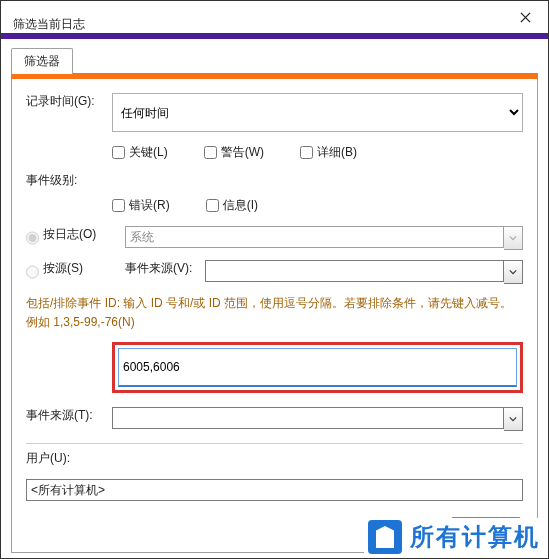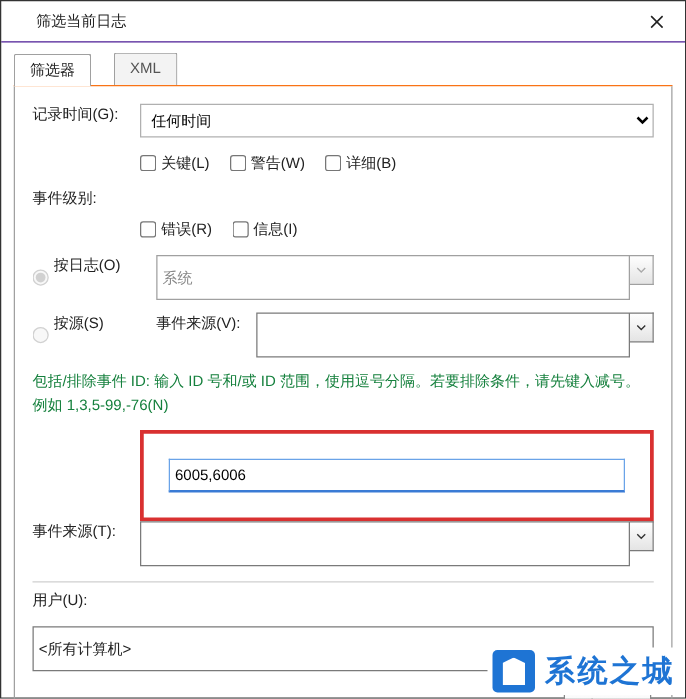--- a/index.html
+++ b/index.html
@@ -4,7 +4,7 @@
 <style>
   html,body{margin:0;padding:0;font-family:"Microsoft YaHei","Segoe UI",sans-serif;font-size:12px;background:#fff;color:#222}
   .window{width:549px;height:559px;background:#fff;position:relative;box-sizing:border-box;border:1px solid #333}
-  .titlebar{height:32px;display:flex;align-items:center;justify-content:space-between;padding:0 0 0 28px;border-bottom:1px solid #4c1d95}
+  .titlebar{height:32px;display:flex;align-items:flex-end;justify-content:space-between;padding:0 0 0 12px;border-bottom:6px solid #4c1d95}
   .titlebar .title{font-size:12px}
   .titlebar .close{width:46px;height:32px;display:flex;align-items:center;justify-content:center;font-size:14px}
   .titlebar .close svg{width:11px;height:11px}

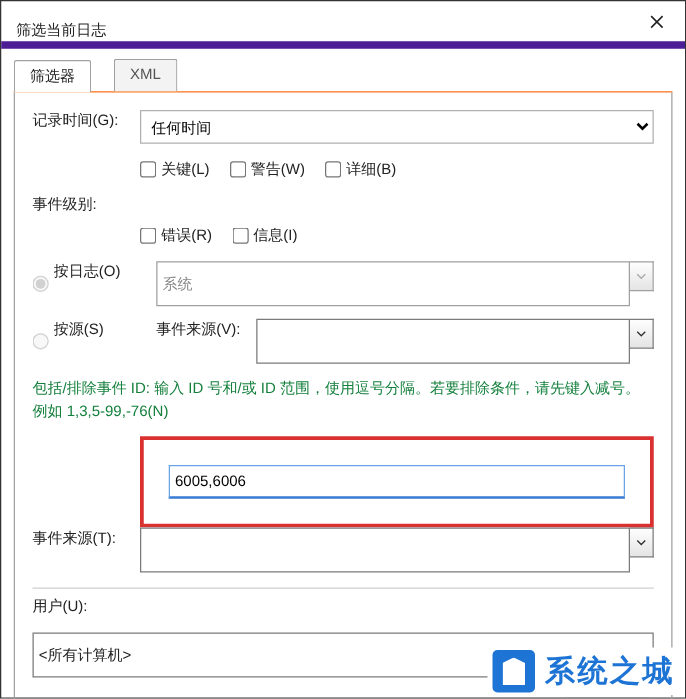--- a/index.html
+++ b/index.html
@@ -9,7 +9,7 @@
   .titlebar .close{width:46px;height:32px;display:flex;align-items:center;justify-content:center;font-size:14px}
   .titlebar .close svg{width:11px;height:11px}
   .dialog-body{padding:6px 10px 0 10px}
-  .tabs{display:flex;gap:18px;border-bottom:1px solid #f97316;margin-top:2px}
+  .tabs{display:flex;gap:0;border-bottom:6px solid #f97316;margin-top:2px}
   .tab{padding:4px 12px;border:1px solid #a0a0a0;border-bottom:none;background:#fff;position:relative;top:1px;border-radius:2px 2px 0 0;font-size:12px}
   .tab.inactive{background:#f3f3f3;top:0;color:#555}
   .panel{border:1px solid #a0a0a0;border-top:none;padding:14px 14px 10px 14px}

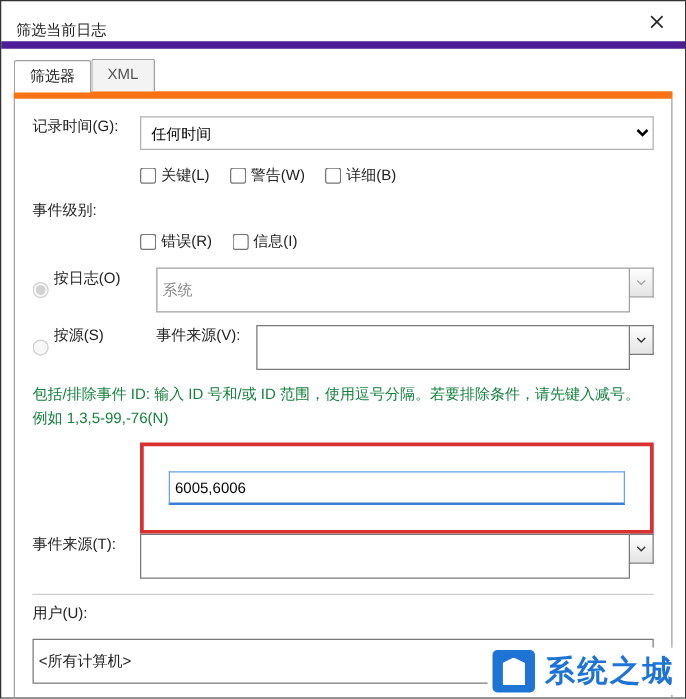--- a/index.html
+++ b/index.html
@@ -53,7 +53,6 @@
   <div class="dialog-body">
     <div class="tabs">
       <div class="tab">筛选器</div>
-      <div class="tab inactive">XML</div>
     </div>
 
     <div class="panel">

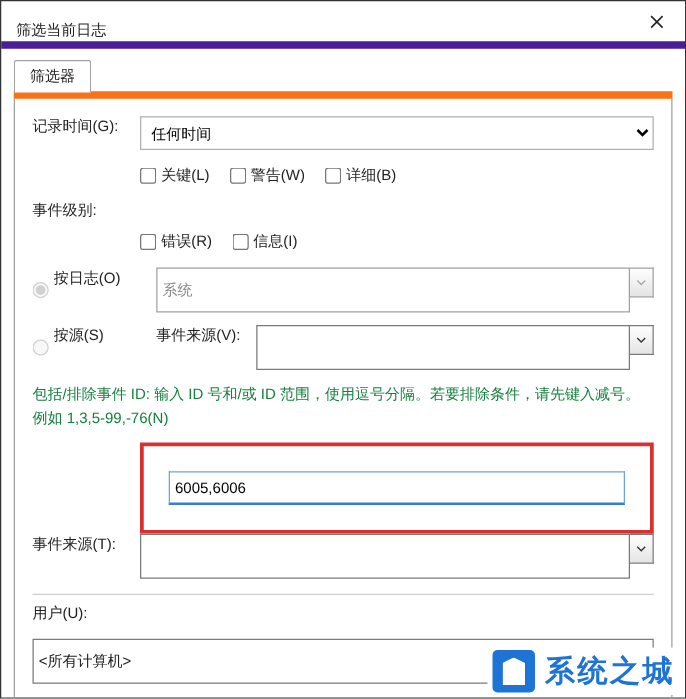--- a/index.html
+++ b/index.html
@@ -15,7 +15,7 @@
   .panel{border:1px solid #a0a0a0;border-top:none;padding:14px 14px 10px 14px}
   .row{display:flex;align-items:flex-start;margin-bottom:12px}
   .row .label{width:86px;color:#222}
-  select.wide,input.txt,select.combo{height:27px;box-sizing:border-box;font-size:12px;font-family:inherit}
+  select.wide,input.txt,select.combo{height:39px;box-sizing:border-box;font-size:12px;font-family:inherit}
   select.wide{flex:1;border:1px solid #b0b0b0;background:#fff;padding:2px 4px}
   .checks{display:flex;flex-wrap:wrap;gap:18px 16px;flex:1}
   .chk{display:flex;align-items:center;gap:4px}

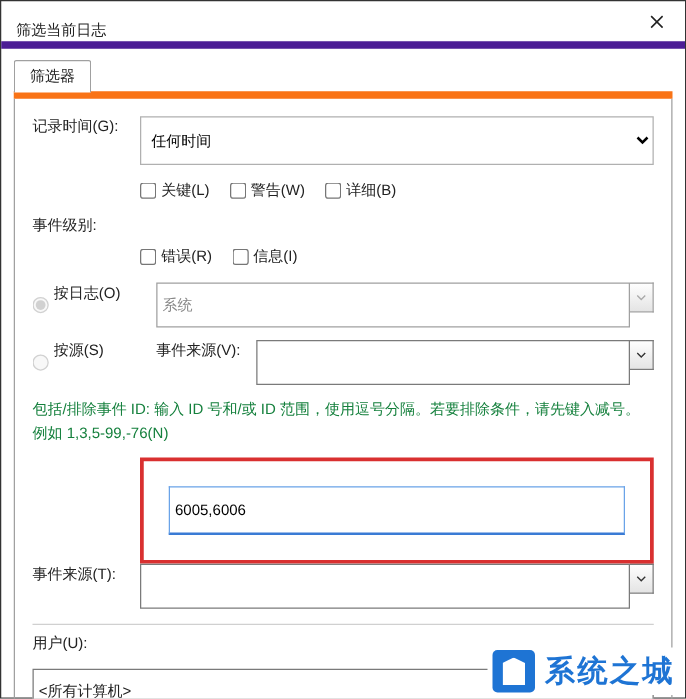--- a/index.html
+++ b/index.html
@@ -17,7 +17,7 @@
   .row .label{width:86px;color:#222}
   select.wide,input.txt,select.combo{height:39px;box-sizing:border-box;font-size:12px;font-family:inherit}
   select.wide{flex:1;border:1px solid #b0b0b0;background:#fff;padding:2px 4px}
-  .checks{display:flex;flex-wrap:wrap;gap:18px 16px;flex:1}
+  .checks{display:flex;flex-wrap:wrap;gap:18px 36px;flex:1}
   .chk{display:flex;align-items:center;gap:4px}
   .chk input{width:13px;height:13px;margin:0}
   .radio{display:flex;gap:4px;margin-bottom:10px}

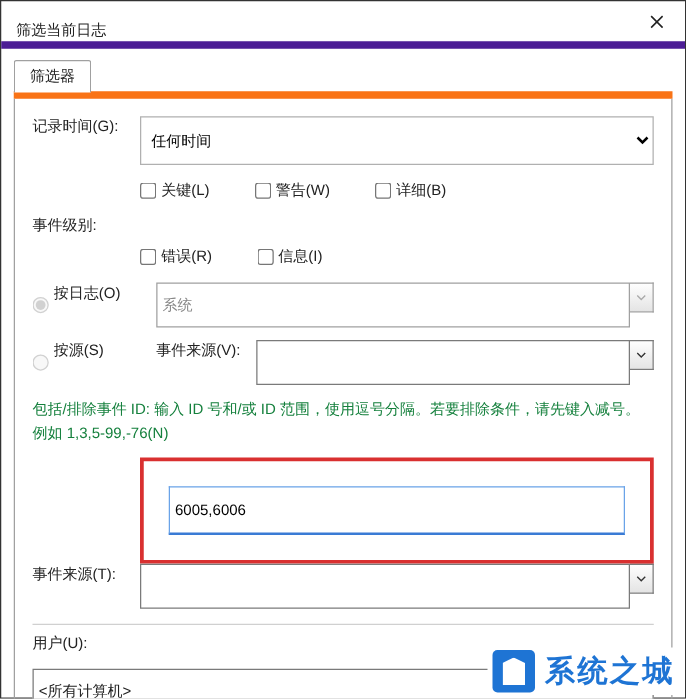--- a/index.html
+++ b/index.html
@@ -28,7 +28,7 @@
   .helptext{color:#15803d;line-height:1.6;margin:4px 0 10px 0}
   .id-input-wrap{margin-left:86px;border:3px solid #d93030;padding:20px}
   input.txt{width:100%;border:1px solid #6aa3e8;border-bottom:2px solid #3a7bd5;padding:2px 4px;outline:none}
-  .ro-input{flex:1;height:36px;border:1px solid #7a7a7a;background:#fff;padding:2px 4px;box-sizing:border-box;display:flex;align-items:center}
+  .ro-input{flex:1;height:22px;border:1px solid #7a7a7a;background:#fff;padding:2px 4px;box-sizing:border-box;display:flex;align-items:center}
   .actions{display:flex;justify-content:flex-end;padding:4px 2px 0 0}
   .btn{border:1px solid #888;background:linear-gradient(#fefefe,#e8e8e8);padding:3px 14px;font-size:12px;border-radius:2px}
   .watermark{position:absolute;right:0;bottom:2px;display:flex;align-items:center;gap:8px;background:#fff;padding:2px 8px 2px 4px}

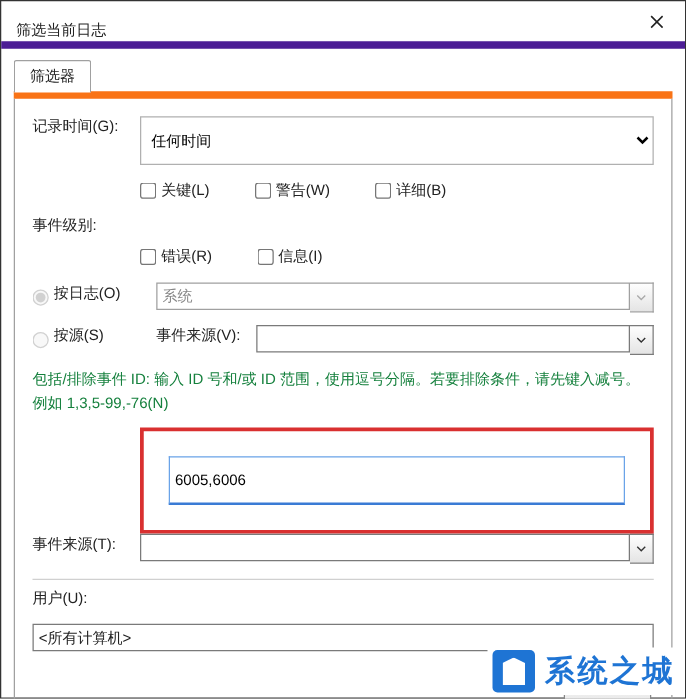--- a/index.html
+++ b/index.html
@@ -25,7 +25,7 @@
   .combo-wrap{position:relative;flex:1;display:flex}
   .combo-btn{width:18px;height:22px;border:1px solid #7a7a7a;border-left:none;background:linear-gradient(#fefefe,#e4e4e4);display:flex;align-items:center;justify-content:center}
   .combo-btn svg{width:8px;height:8px}
-  .helptext{color:#15803d;line-height:1.6;margin:4px 0 10px 0}
+  .helptext{color:#a16207;line-height:1.6;margin:4px 0 10px 0}
   .id-input-wrap{margin-left:86px;border:3px solid #d93030;padding:20px}
   input.txt{width:100%;border:1px solid #6aa3e8;border-bottom:2px solid #3a7bd5;padding:2px 4px;outline:none}
   .ro-input{flex:1;height:22px;border:1px solid #7a7a7a;background:#fff;padding:2px 4px;box-sizing:border-box;display:flex;align-items:center}

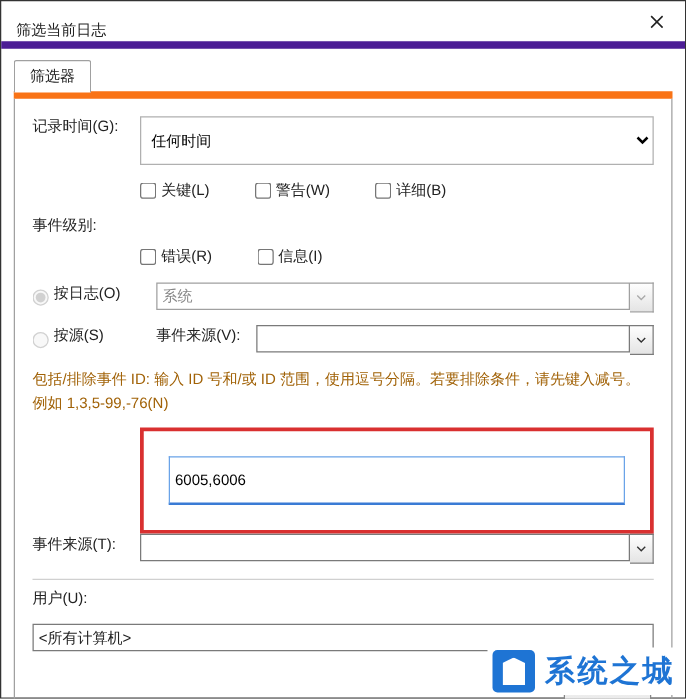--- a/index.html
+++ b/index.html
@@ -26,7 +26,7 @@
   .combo-btn{width:18px;height:22px;border:1px solid #7a7a7a;border-left:none;background:linear-gradient(#fefefe,#e4e4e4);display:flex;align-items:center;justify-content:center}
   .combo-btn svg{width:8px;height:8px}
   .helptext{color:#a16207;line-height:1.6;margin:4px 0 10px 0}
-  .id-input-wrap{margin-left:86px;border:3px solid #d93030;padding:20px}
+  .id-input-wrap{margin-left:86px;margin-bottom:14px;border:3px solid #d93030;padding:3px}
   input.txt{width:100%;border:1px solid #6aa3e8;border-bottom:2px solid #3a7bd5;padding:2px 4px;outline:none}
   .ro-input{flex:1;height:22px;border:1px solid #7a7a7a;background:#fff;padding:2px 4px;box-sizing:border-box;display:flex;align-items:center}
   .actions{display:flex;justify-content:flex-end;padding:4px 2px 0 0}

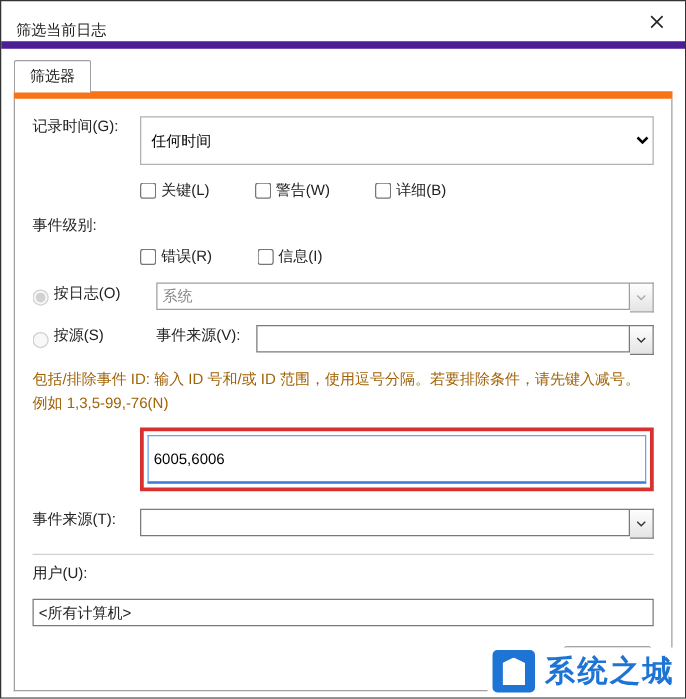--- a/index.html
+++ b/index.html
@@ -159,7 +159,7 @@
     <div class="logo">
         <div class="logo-inner"></div>
       </div>
-    <span class="txtw">系统之城</span>
+    <span class="txtw">所有计算机</span>
   </div>
 
 </div>

